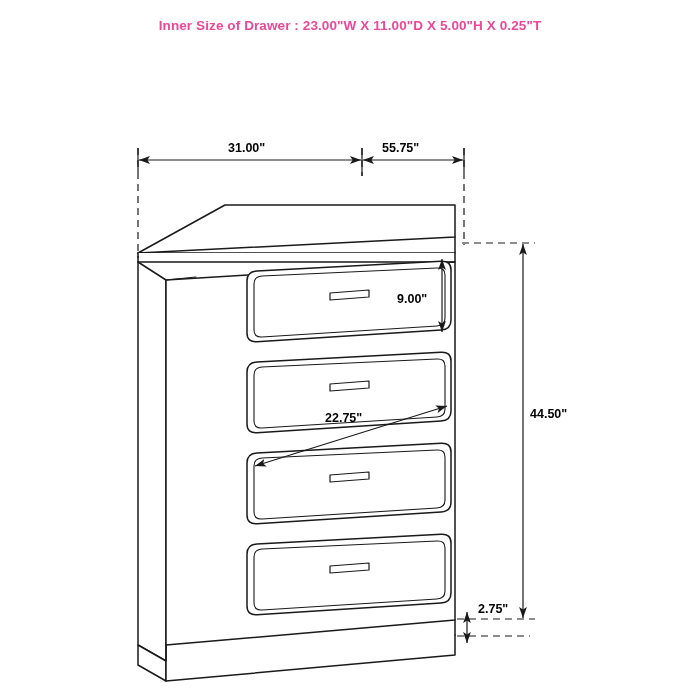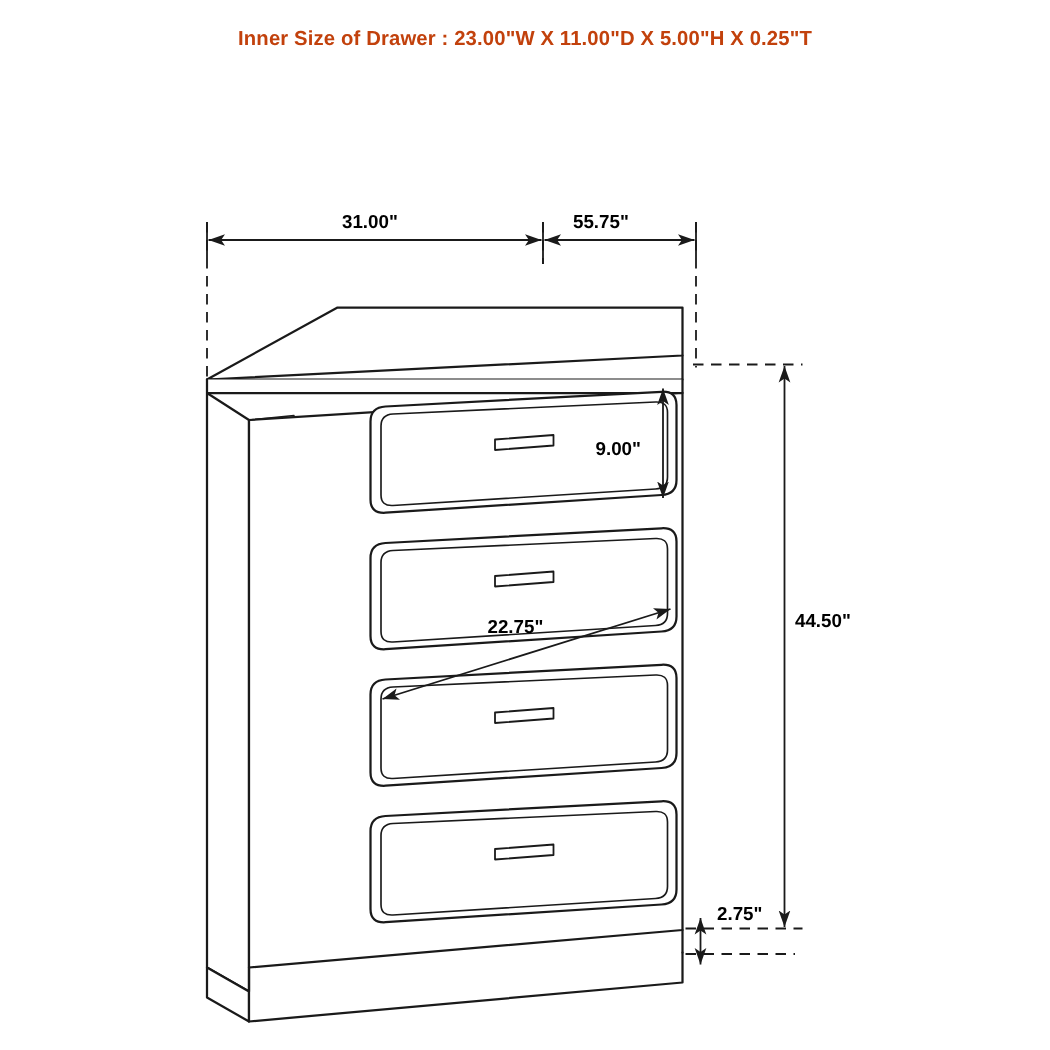--- a/index.html
+++ b/index.html
@@ -27,7 +27,7 @@
     text-align: center;
     font-size: 13.5px;
     font-weight: bold;
-    color: #c2410c;
+    color: #ec4899;
     letter-spacing: 0.1px;
   }
   svg.drawing {

